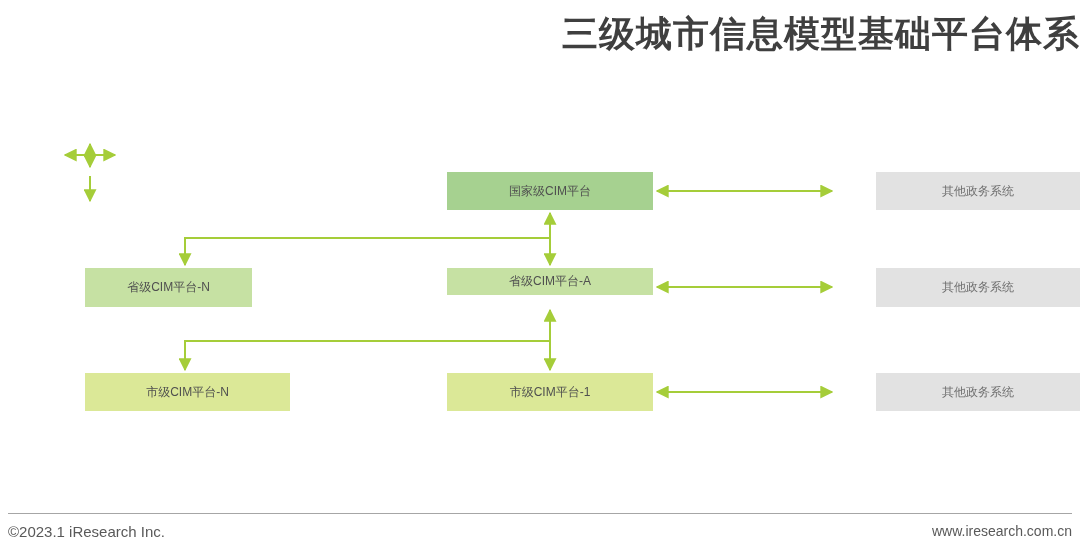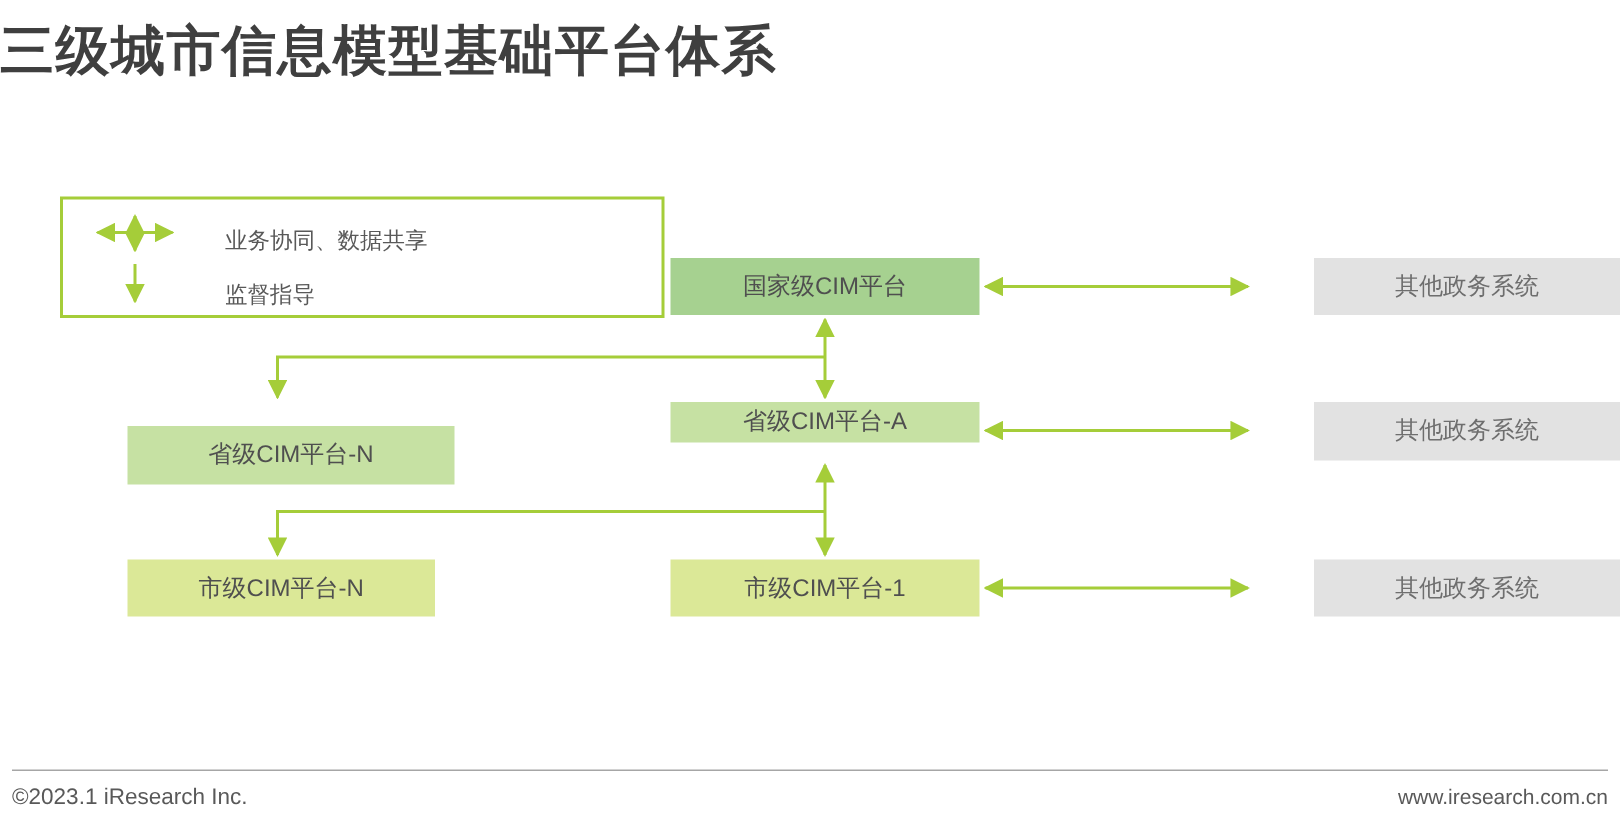--- a/index.html
+++ b/index.html
@@ -14,7 +14,7 @@
     font-family:"Liberation Sans","DejaVu Sans",sans-serif;
   }
   .title{
-    position:absolute;left:0;top:10px;width:1080px;margin:0;text-align:left;
+    position:absolute;left:0;top:10px;width:1080px;margin:0;text-align:right;
     font-size:36px;font-weight:800;letter-spacing:1px;color:var(--title-color);
   }
   .legend{

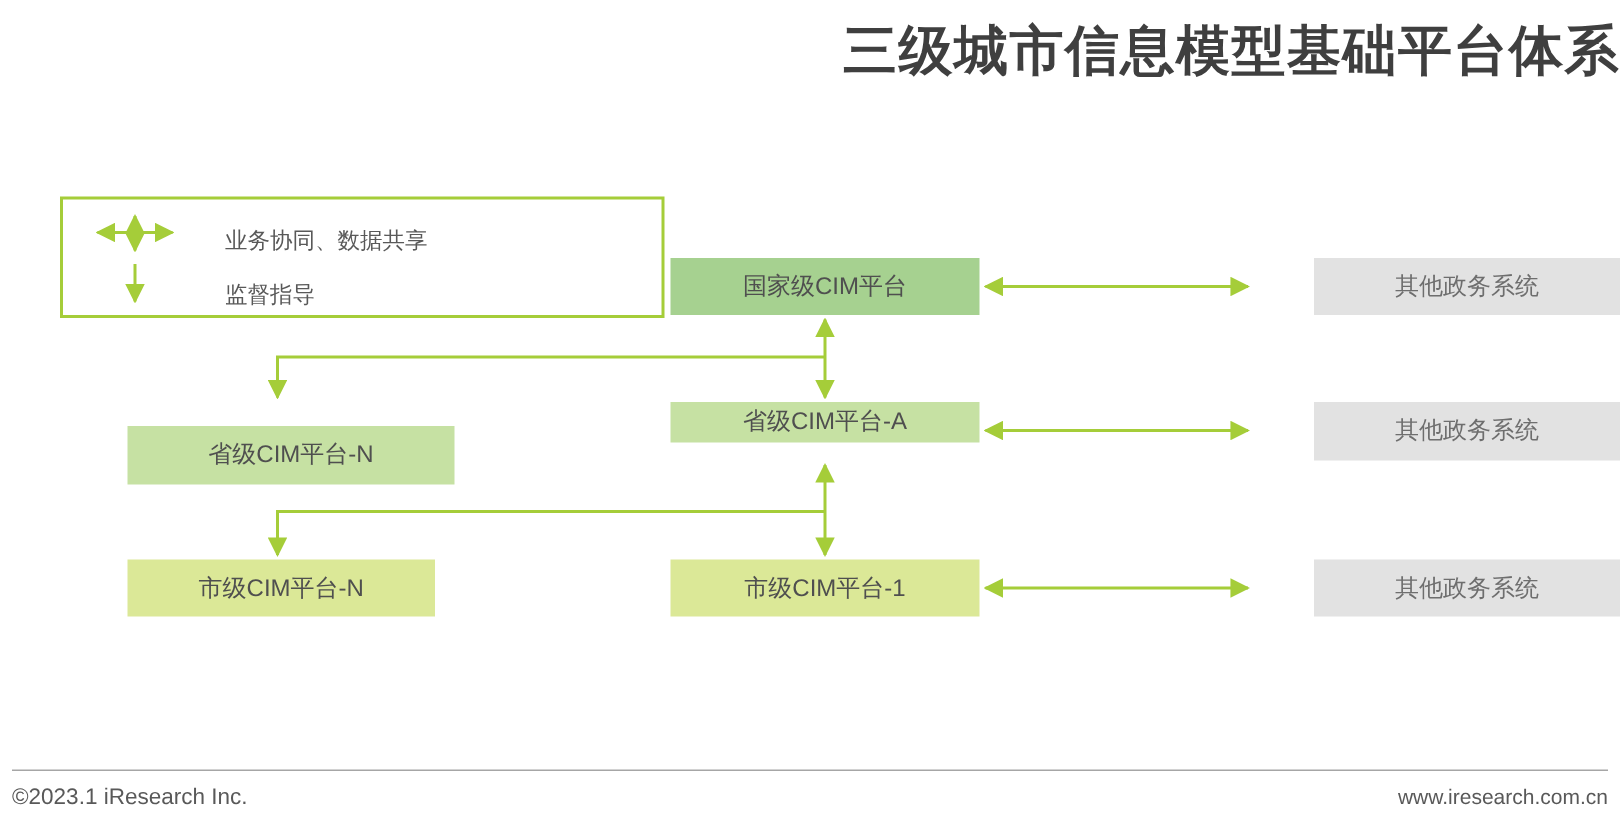--- a/index.html
+++ b/index.html
@@ -59,10 +59,6 @@
 
   <h1 class="title">三级城市信息模型基础平台体系</h1>
 
-  <div class="legend">
-    <span class="legend-label l1">业务协同、数据共享</span>
-    <span class="legend-label l2">监督指导</span>
-  </div>
 
   <div class="node national">国家级CIM平台</div>
   <div class="node provincial-n">省级CIM平台-N</div>

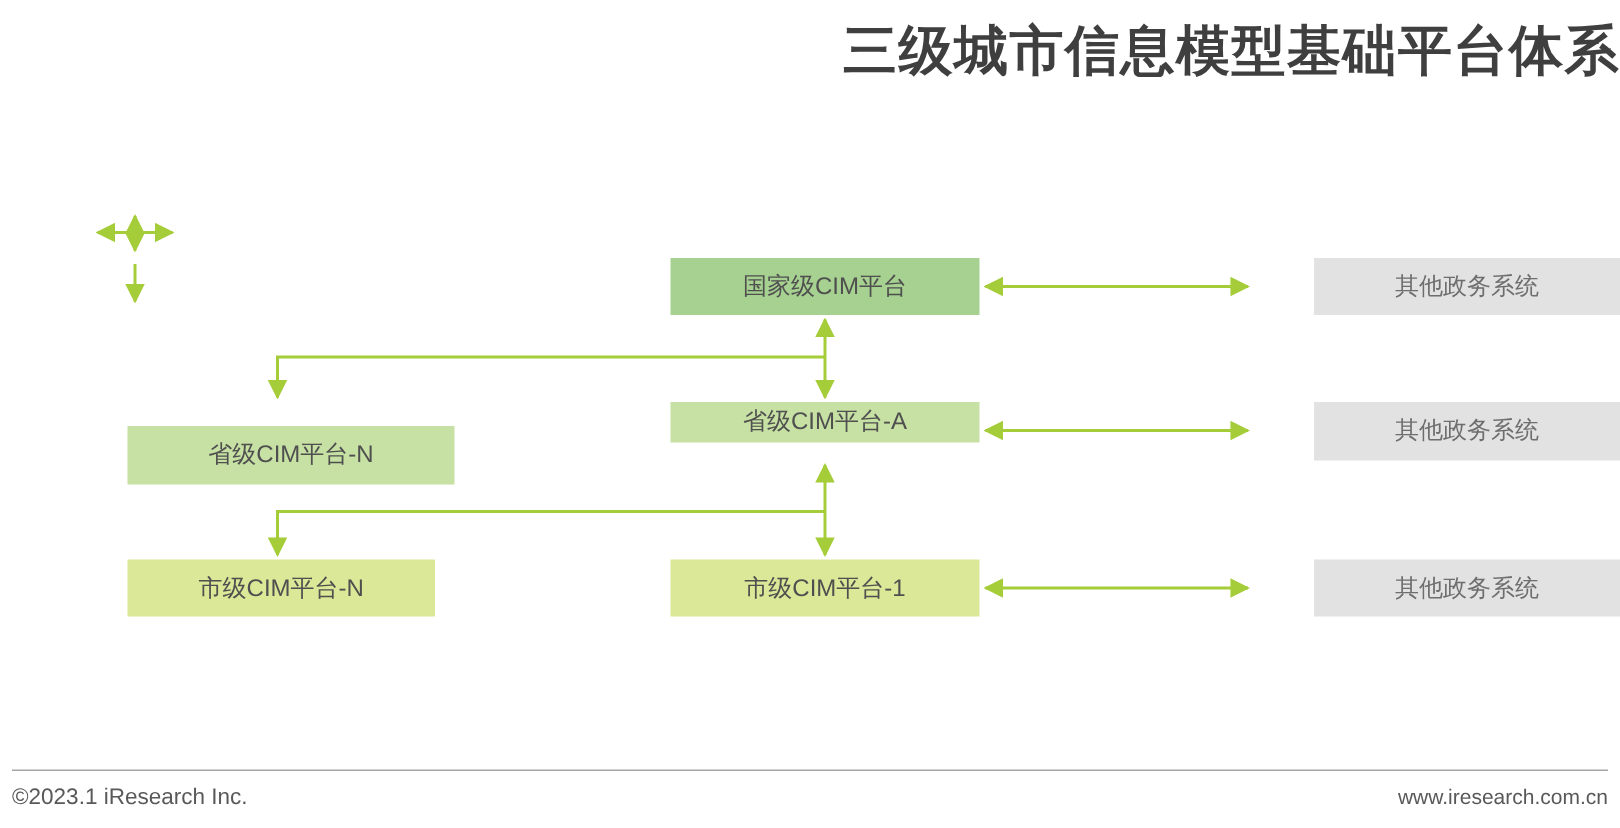--- a/index.html
+++ b/index.html
@@ -28,7 +28,7 @@
   .legend-label.l2{top:54px;}
   .node{
     position:absolute;display:flex;align-items:center;justify-content:center;
-    font-size:16px;color:var(--node-text);white-space:nowrap;
+    font-size:12px;color:var(--node-text);white-space:nowrap;
   }
   .national   {left:447px;top:172px;width:206px;height:38px;background:var(--national-fill);}
   .provincial-n{left:85px;top:284px;width:218px;height:39px;background:var(--provincial-fill);}

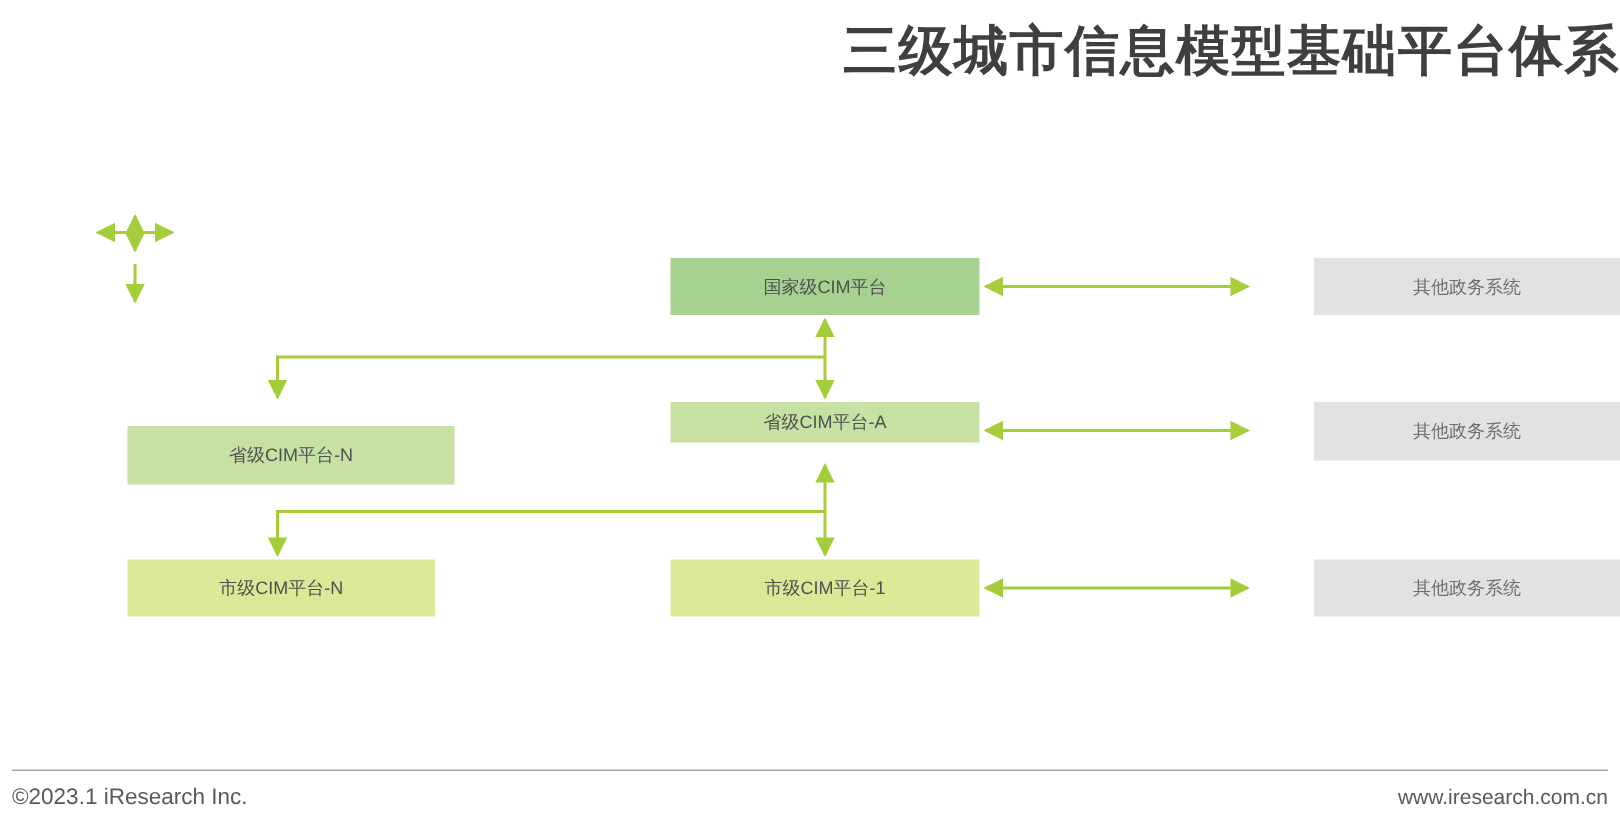--- a/index.html
+++ b/index.html
@@ -31,7 +31,7 @@
     font-size:12px;color:var(--node-text);white-space:nowrap;
   }
   .national   {left:447px;top:172px;width:206px;height:38px;background:var(--national-fill);}
-  .provincial-n{left:85px;top:284px;width:218px;height:39px;background:var(--provincial-fill);}
+  .provincial-n{left:85px;top:268px;width:167px;height:39px;background:var(--provincial-fill);}
   .provincial-a{left:447px;top:268px;width:206px;height:27px;background:var(--provincial-fill);}
   .city-n     {left:85px;top:373px;width:205px;height:38px;background:var(--city-fill);text-align:center;}
   .city-1     {left:447px;top:373px;width:206px;height:38px;background:var(--city-fill);}

